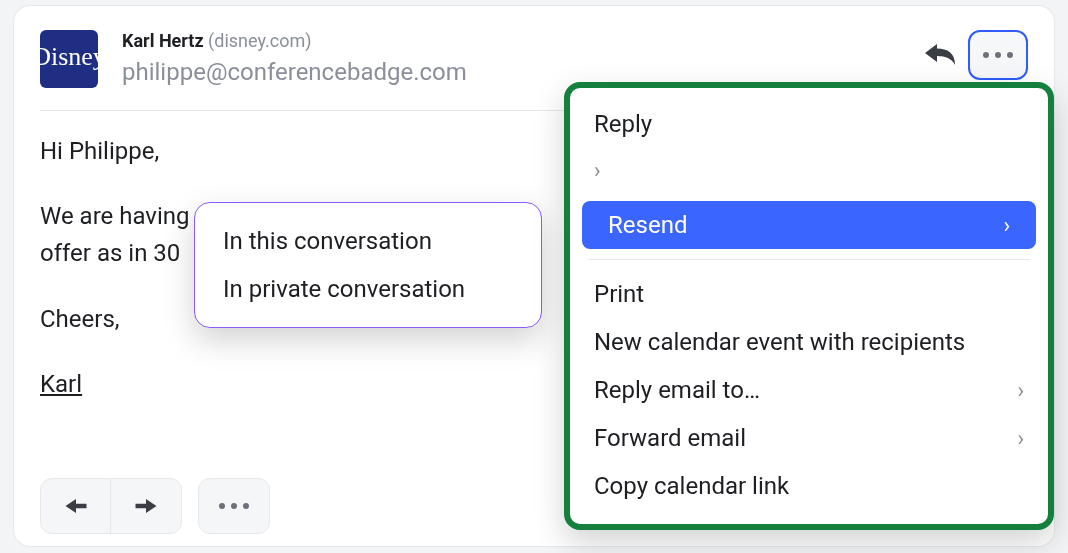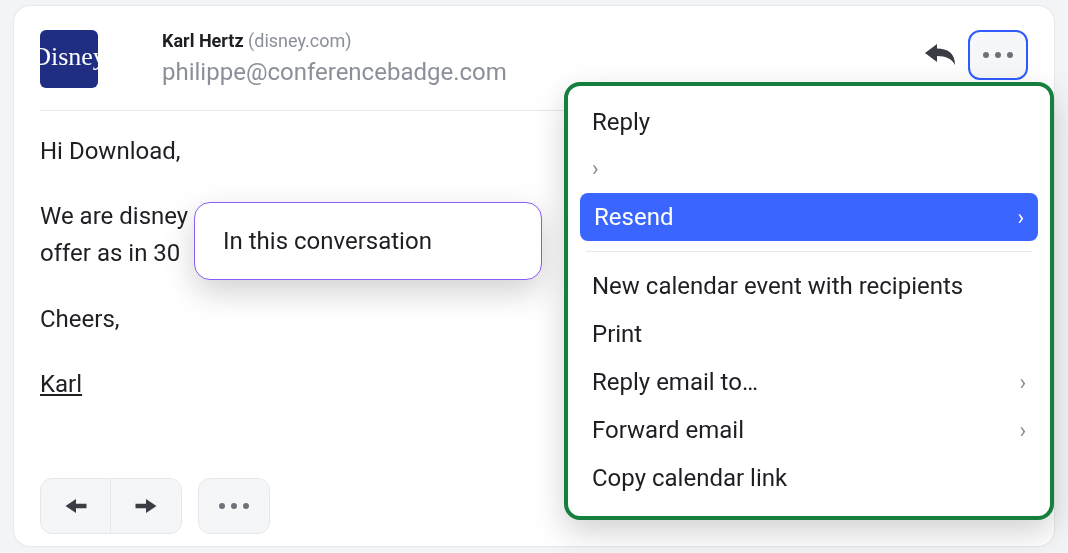--- a/index.html
+++ b/index.html
@@ -36,7 +36,6 @@
   .header-row {
     display: flex;
     align-items: flex-start;
-    gap: 40px;
   }
   .avatar {
     width: 58px; height: 58px;

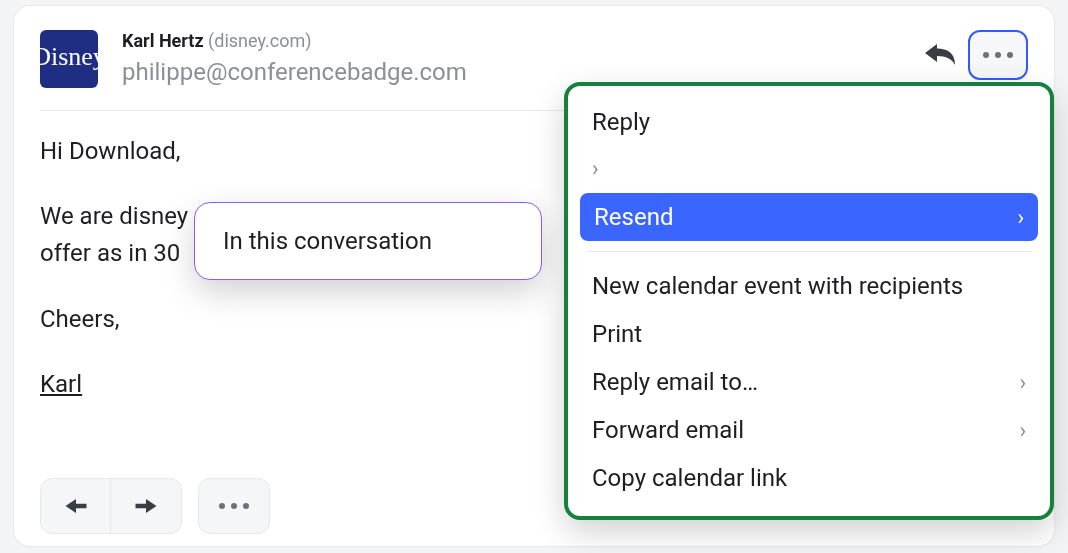--- a/index.html
+++ b/index.html
@@ -139,7 +139,7 @@
     border-radius: 16px;
     box-shadow: var(--menu-shadow);
     padding: 12px 0 14px 0;
-    border: 4px solid #15803d;
+    border: 6px solid #15803d;
   }
   .menu-item {
     padding: 10px 24px 10px 24px;

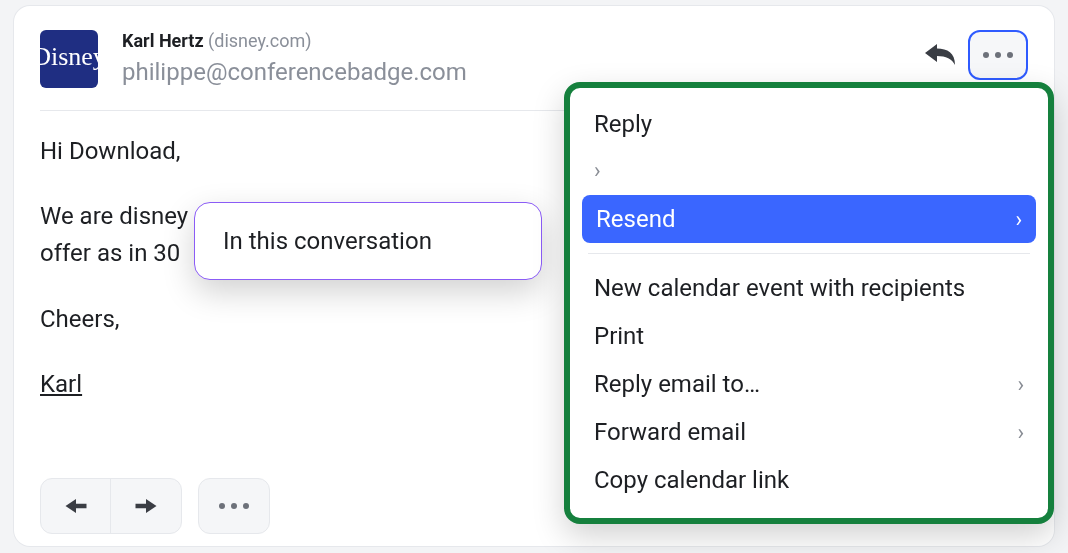--- a/index.html
+++ b/index.html
@@ -217,7 +217,7 @@
   <hr class="divider">
 
   <div class="body-text">
-    <p>Hi Download,</p>
+    <p>Hi Philippe,</p>
     <p>
       <span>We are disney</span><br>
       <span>offer as in 30</span>

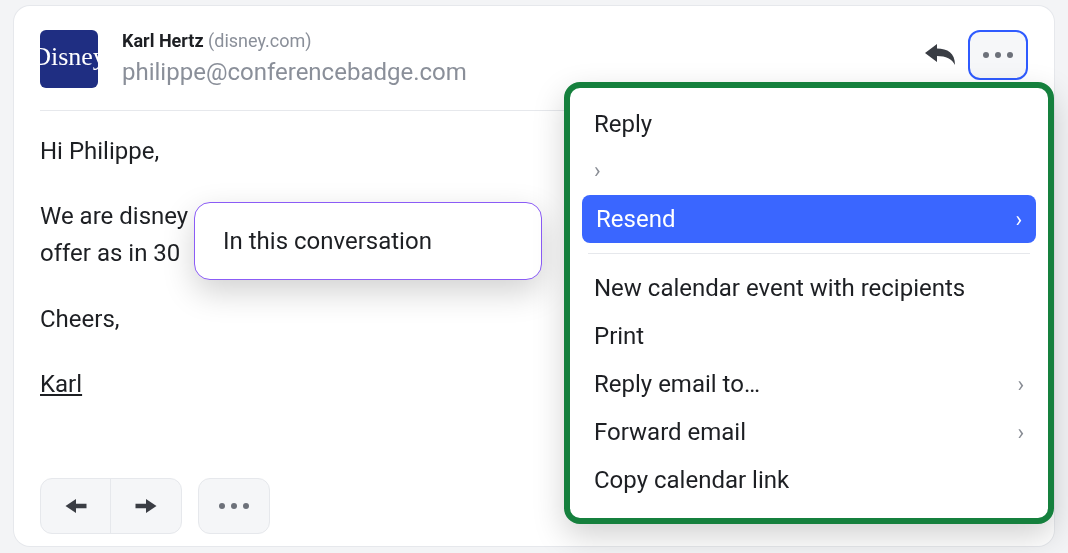--- a/index.html
+++ b/index.html
@@ -219,7 +219,7 @@
   <div class="body-text">
     <p>Hi Philippe,</p>
     <p>
-      <span>We are disney</span><br>
+      <span>We are having</span><br>
       <span>offer as in 30</span>
     </p>
     <p>Cheers,</p>

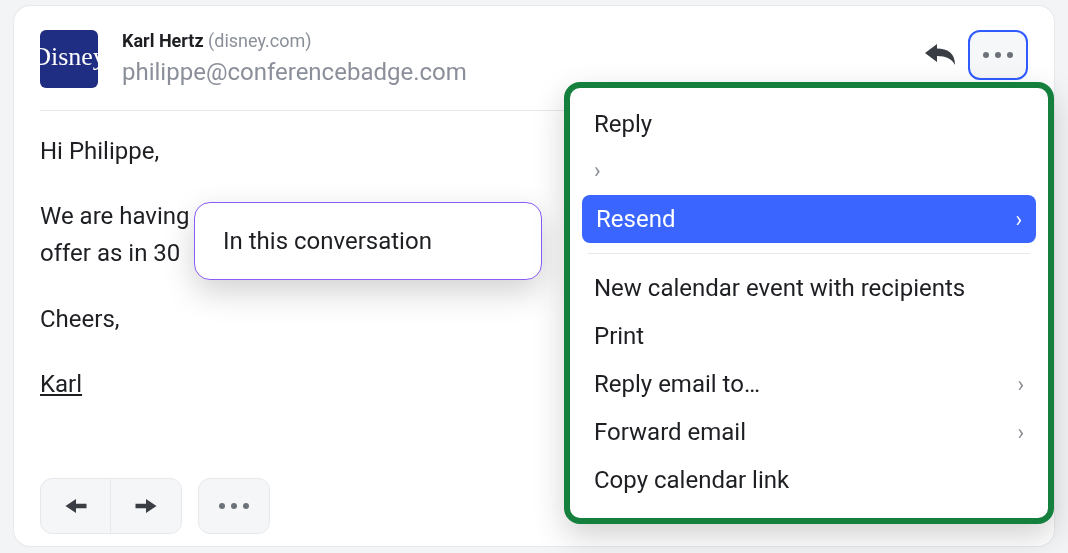--- a/index.html
+++ b/index.html
@@ -154,8 +154,8 @@
     background: var(--highlight-blue);
     color: #fff;
     border-radius: 8px;
-    margin: 2px 12px;
-    padding: 10px 14px;
+    margin: 8px 12px;
+    padding: 10px 26px;
   }
   .menu-sep {
     height: 1px;

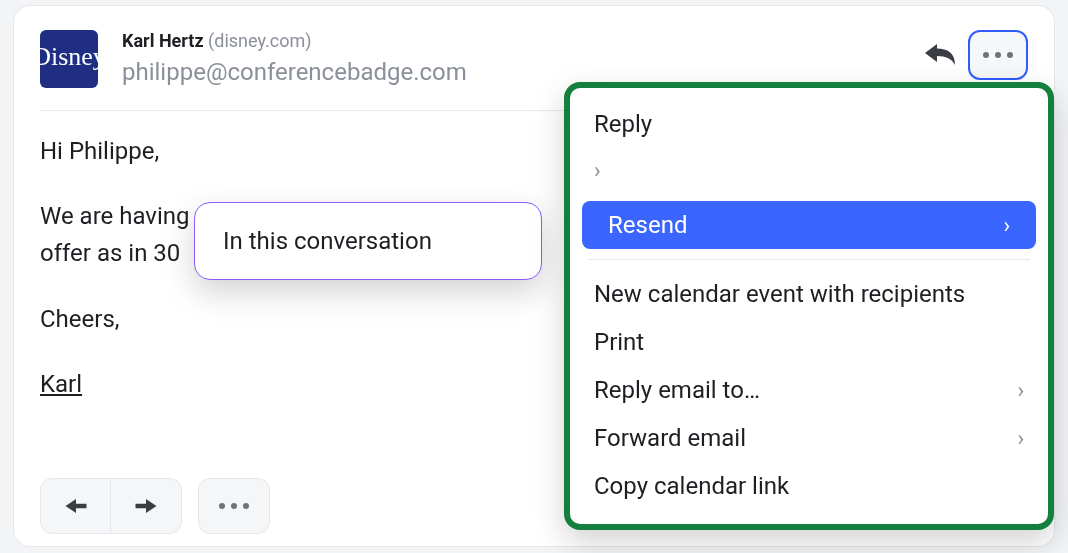--- a/index.html
+++ b/index.html
@@ -254,6 +254,9 @@
   <div class="menu-item">
     <span>In this conversation</span>
   </div>
+  <div class="menu-item">
+    <span>In private conversation</span>
+  </div>
 </div>
 
 <div class="menu">

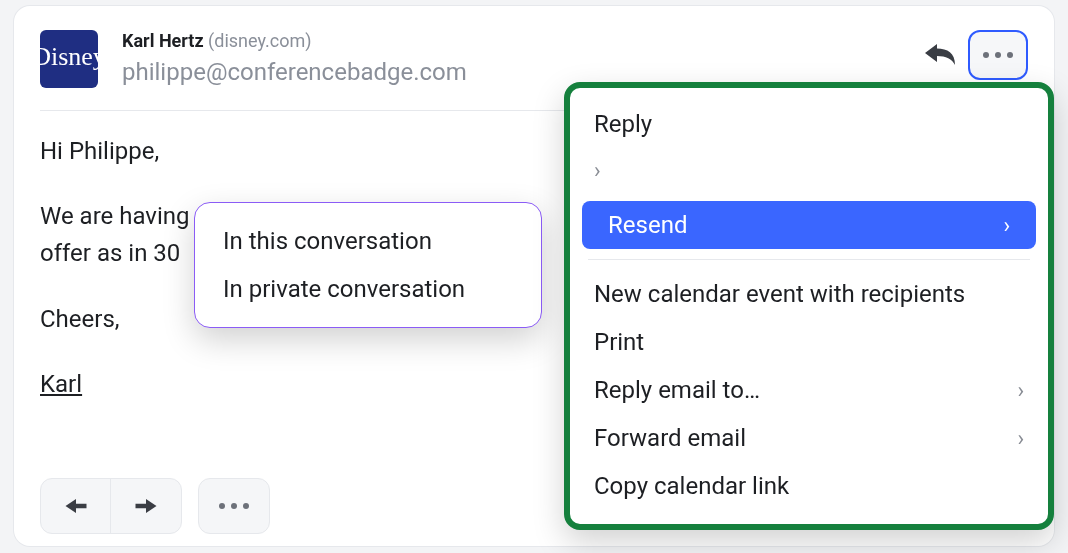--- a/index.html
+++ b/index.html
@@ -272,12 +272,12 @@
   </div>
   <div class="menu-sep"></div>
   <div class="menu-item">
+    <span>Print</span>
+  </div>
+  <div class="menu-item">
     <span>New calendar event with recipients</span>
   </div>
   <div class="menu-item">
-    <span>Print</span>
-  </div>
-  <div class="menu-item">
     <span>Reply email to…</span>
     <span class="chev">›</span>
   </div>

